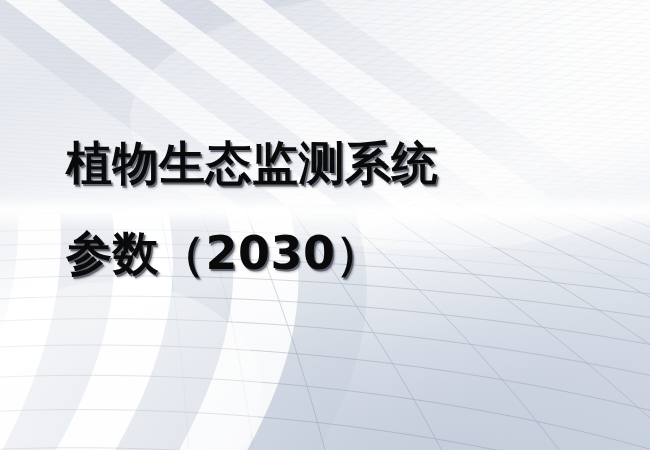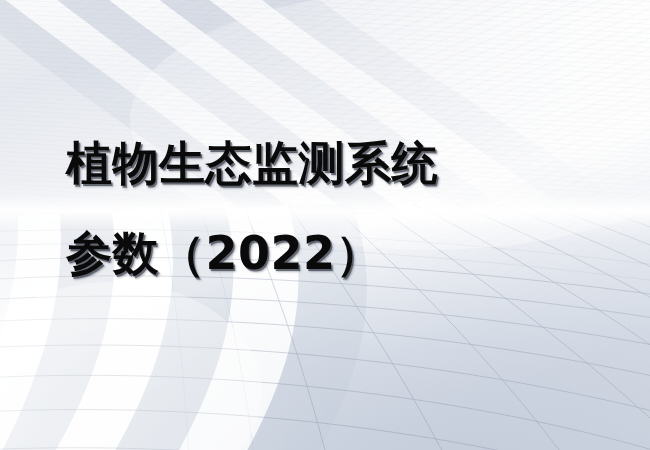--- a/index.html
+++ b/index.html
@@ -210,7 +210,7 @@
 
   <div class="title-block">
     <div class="title-line">植物生态监测系统</div>
-    <div class="title-line">参数（2022）</div>
+    <div class="title-line">参数（2030）</div>
   </div>
 
 </div>

